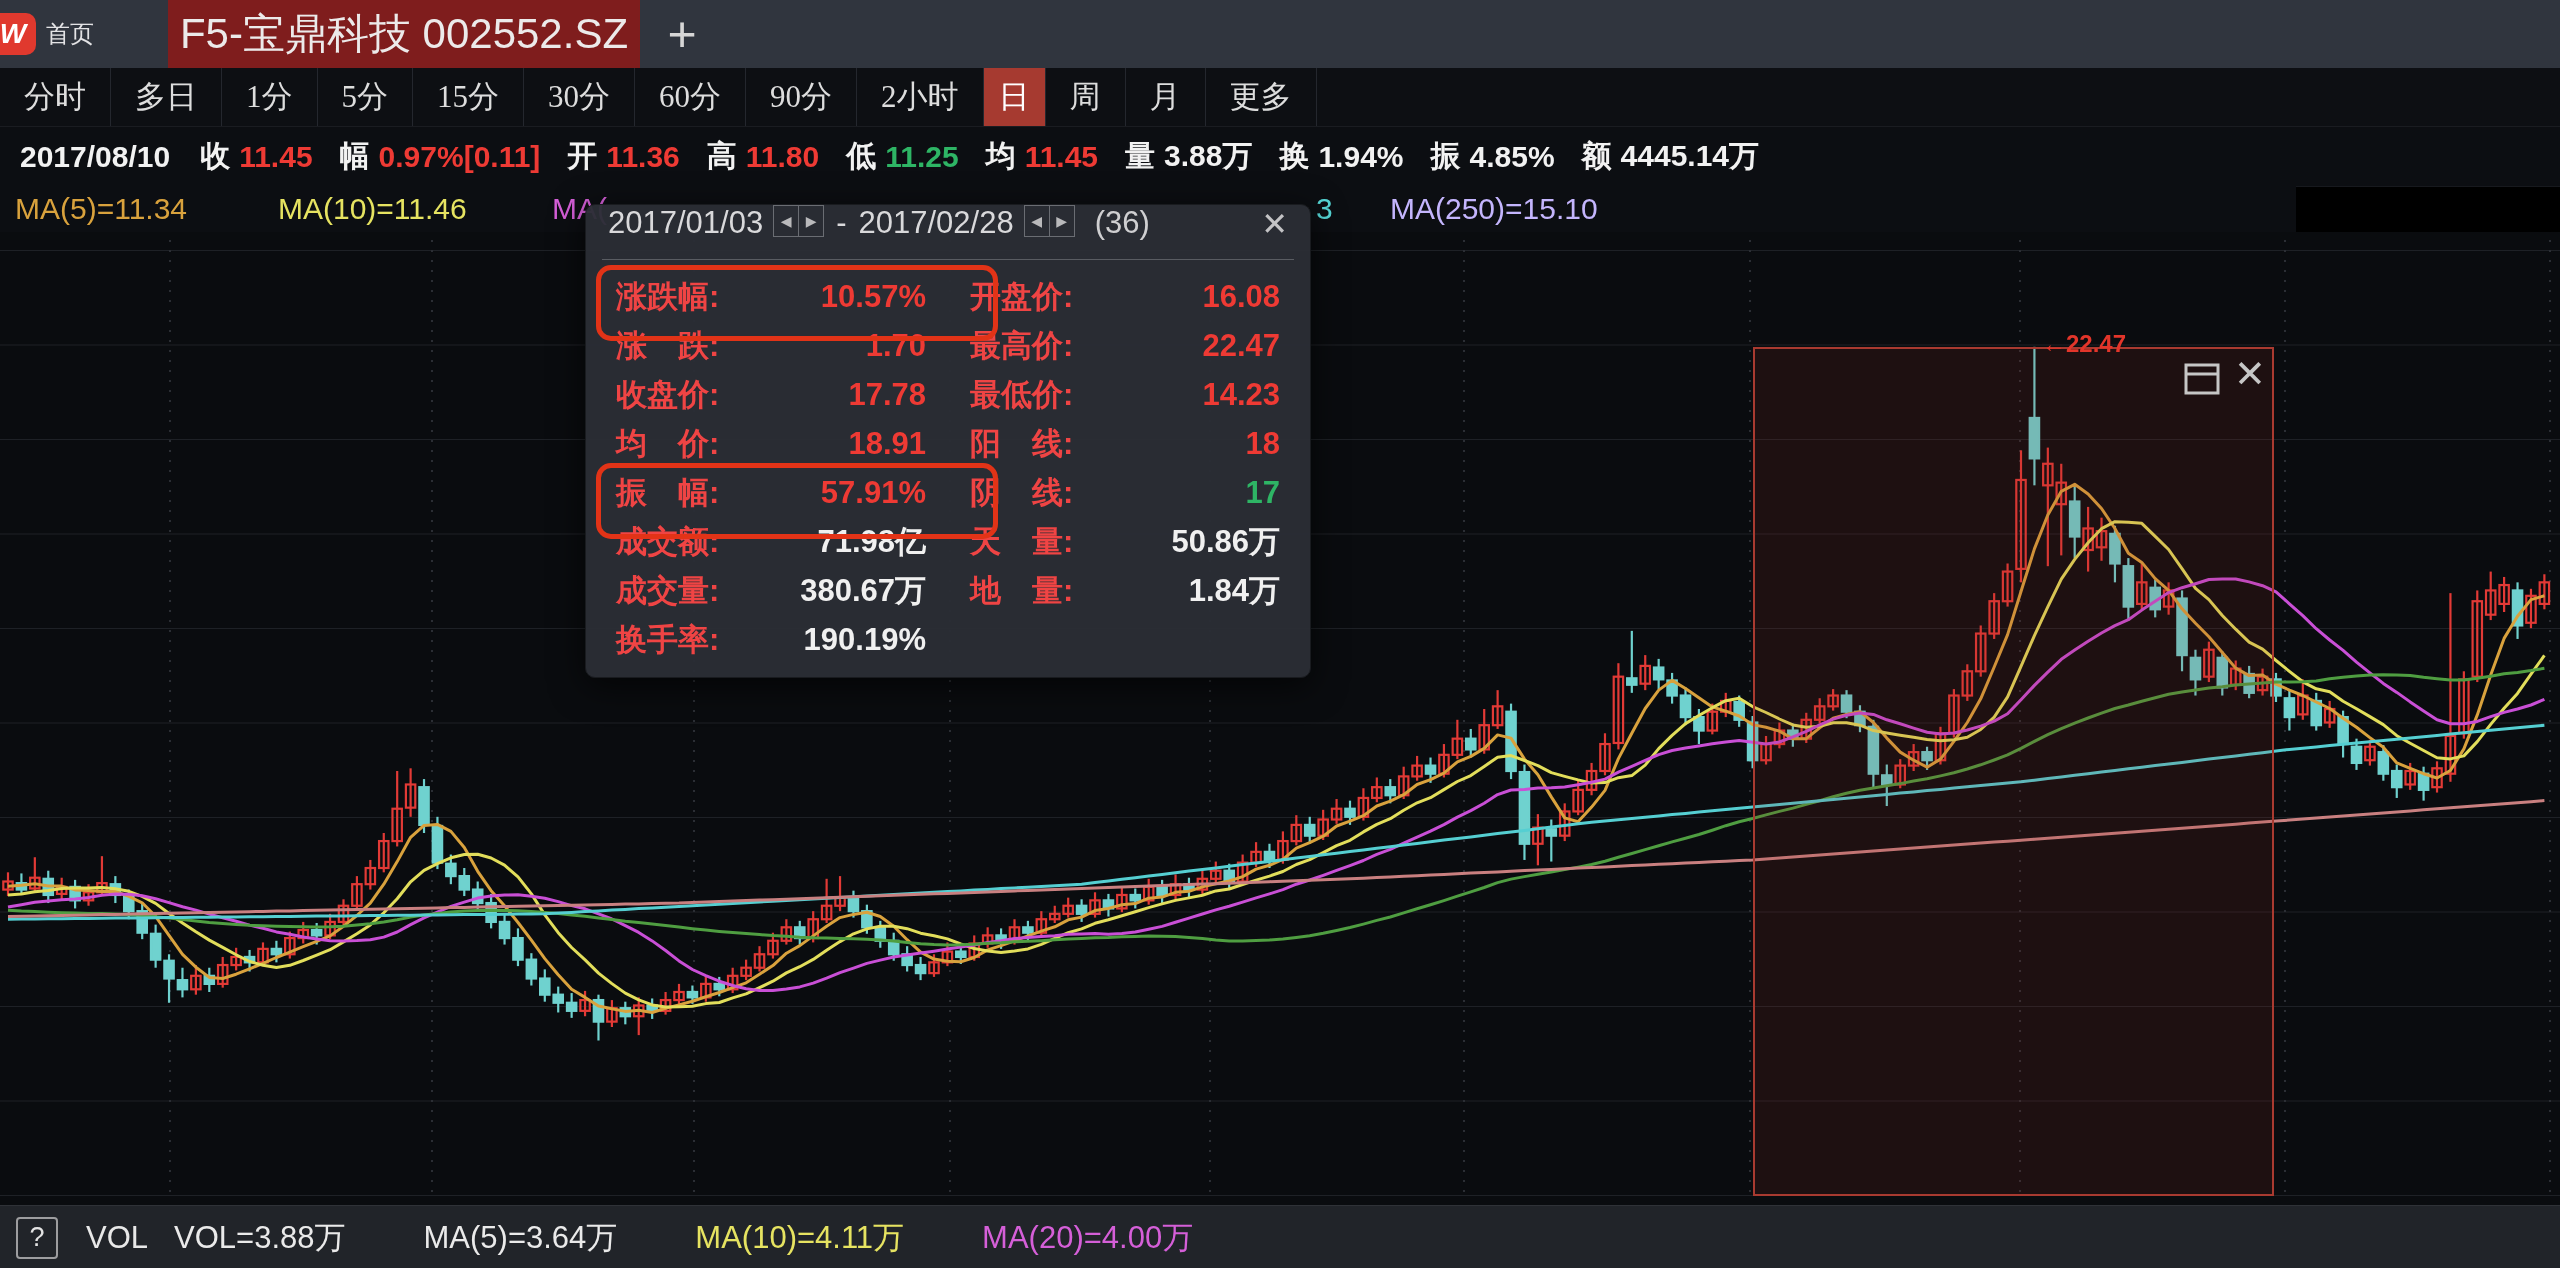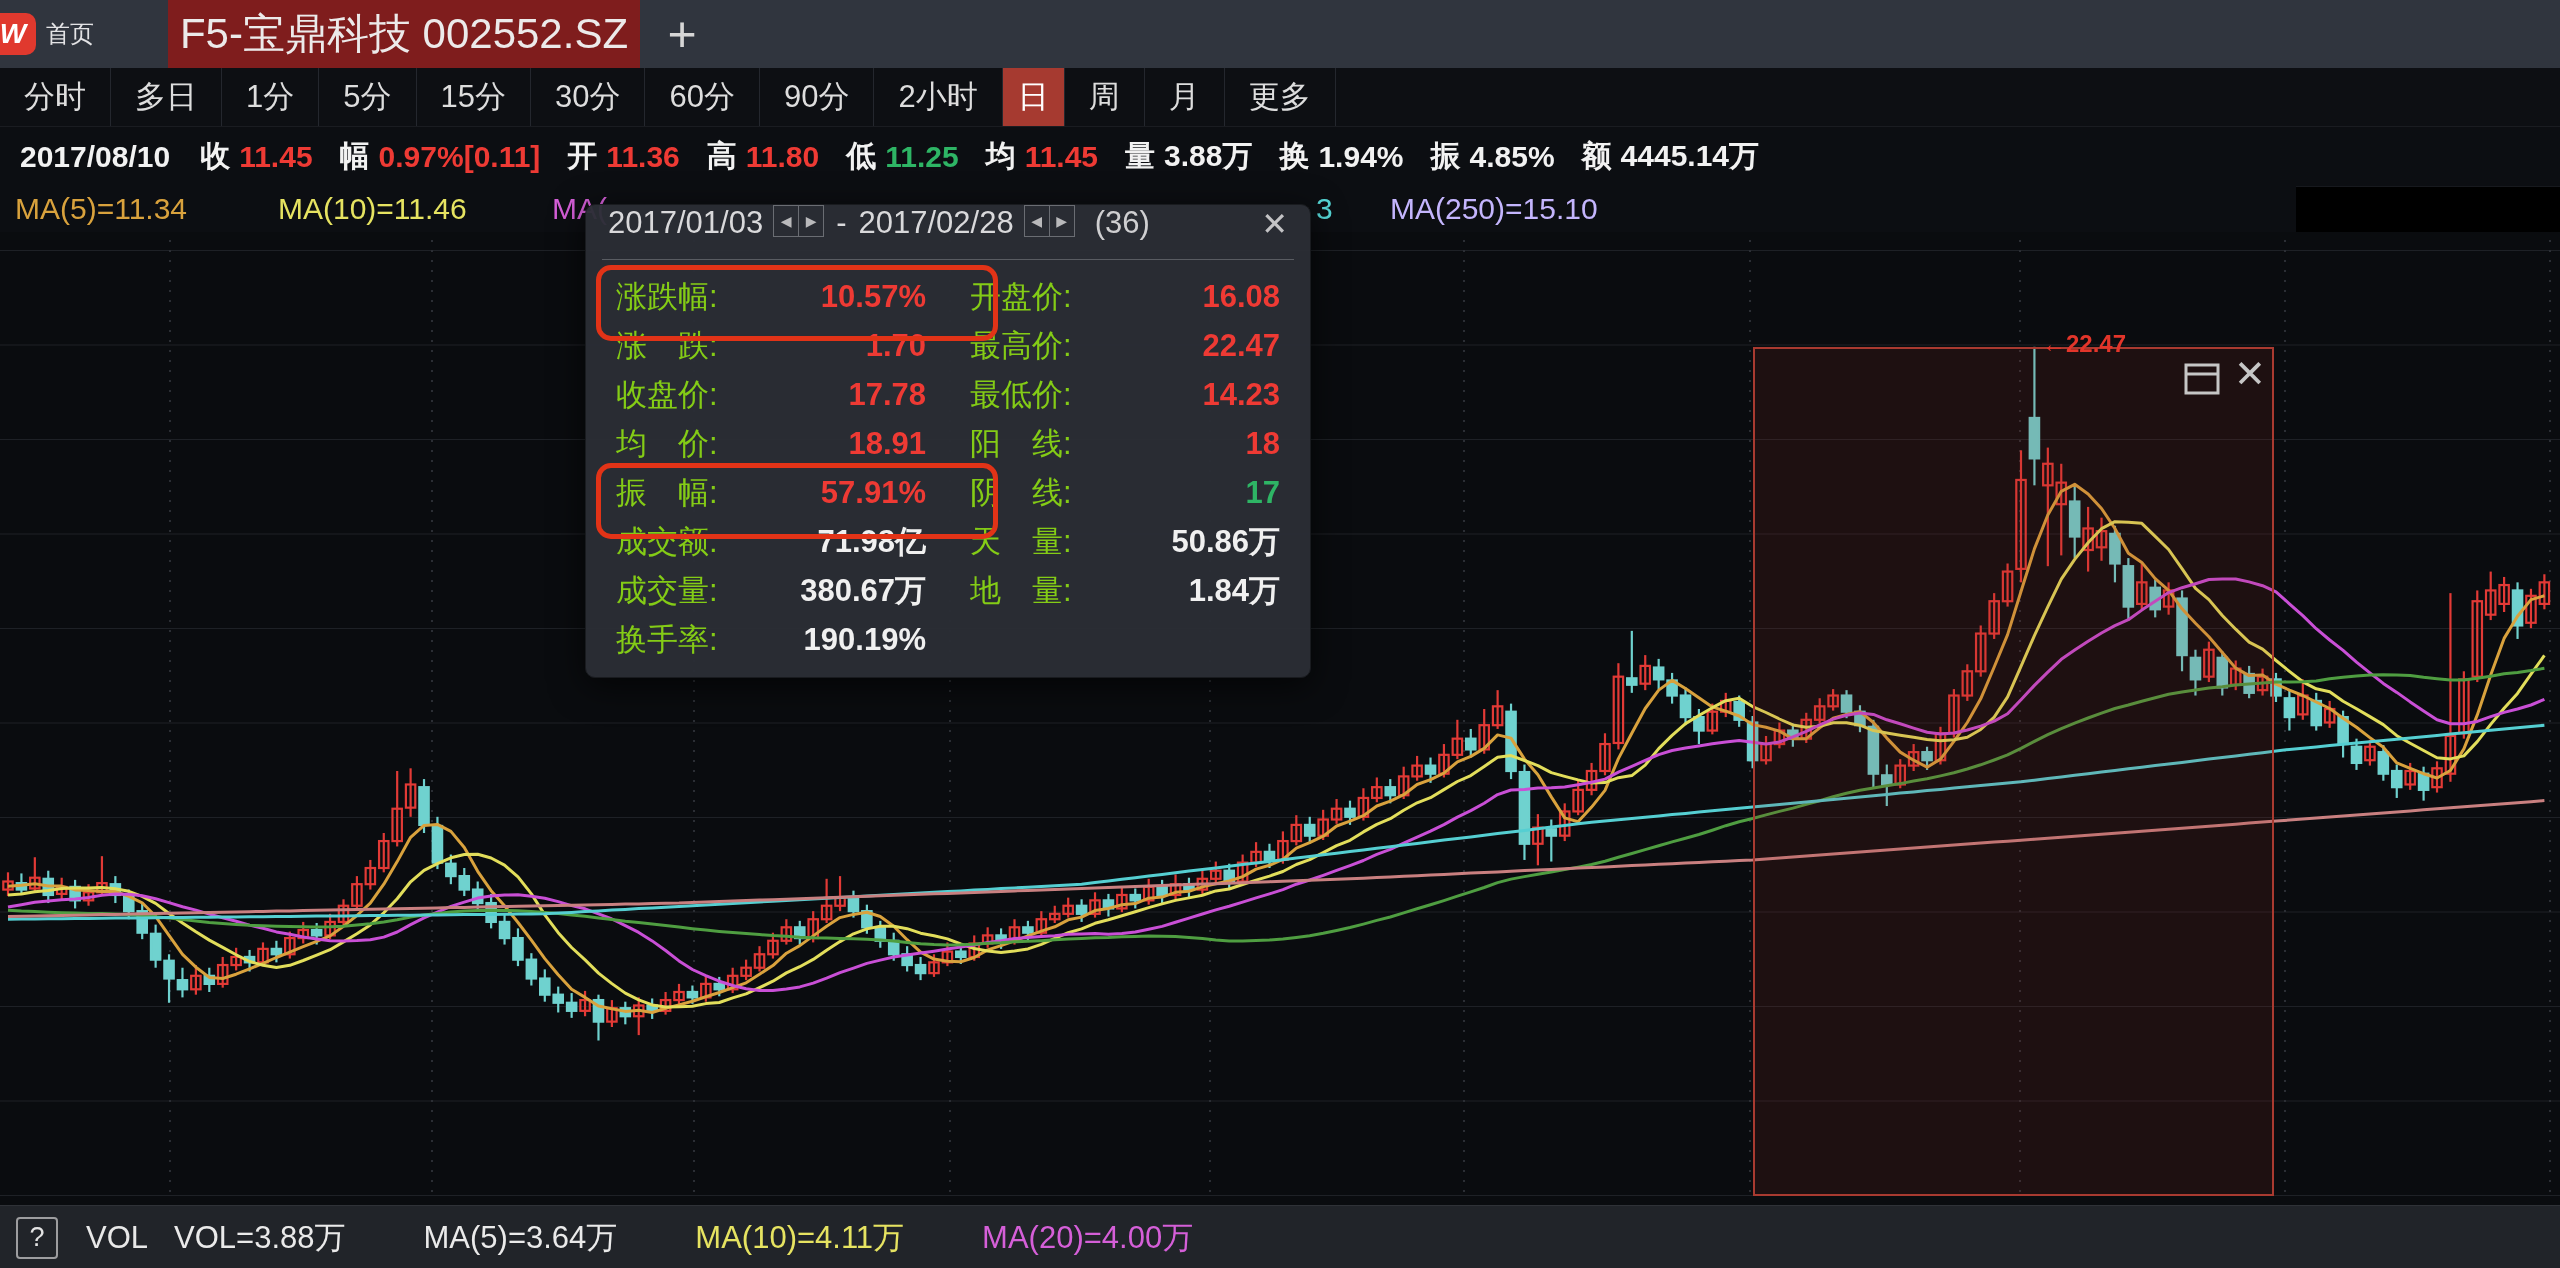--- a/index.html
+++ b/index.html
@@ -20,7 +20,7 @@
   .periodbar{position:absolute;left:0;top:68px;width:2560px;height:58px;background:#0d0f13;
              display:flex;border-bottom:1px solid #1a1c21;}
   .period-item{height:58px;line-height:58px;padding:0 24px;font-size:31px;color:#dddddd;
-               border-right:1px solid #24272e;white-space:nowrap;}
+               border-right:1px solid #24272e;white-space:nowrap;font-family:Liberation Serif, serif;}
   .period-item.selected{background:#a63a30;color:#ffffff;padding:0 15px;}
   
   .quotebar{position:absolute;left:0;top:127px;width:2560px;height:59px;display:flex;

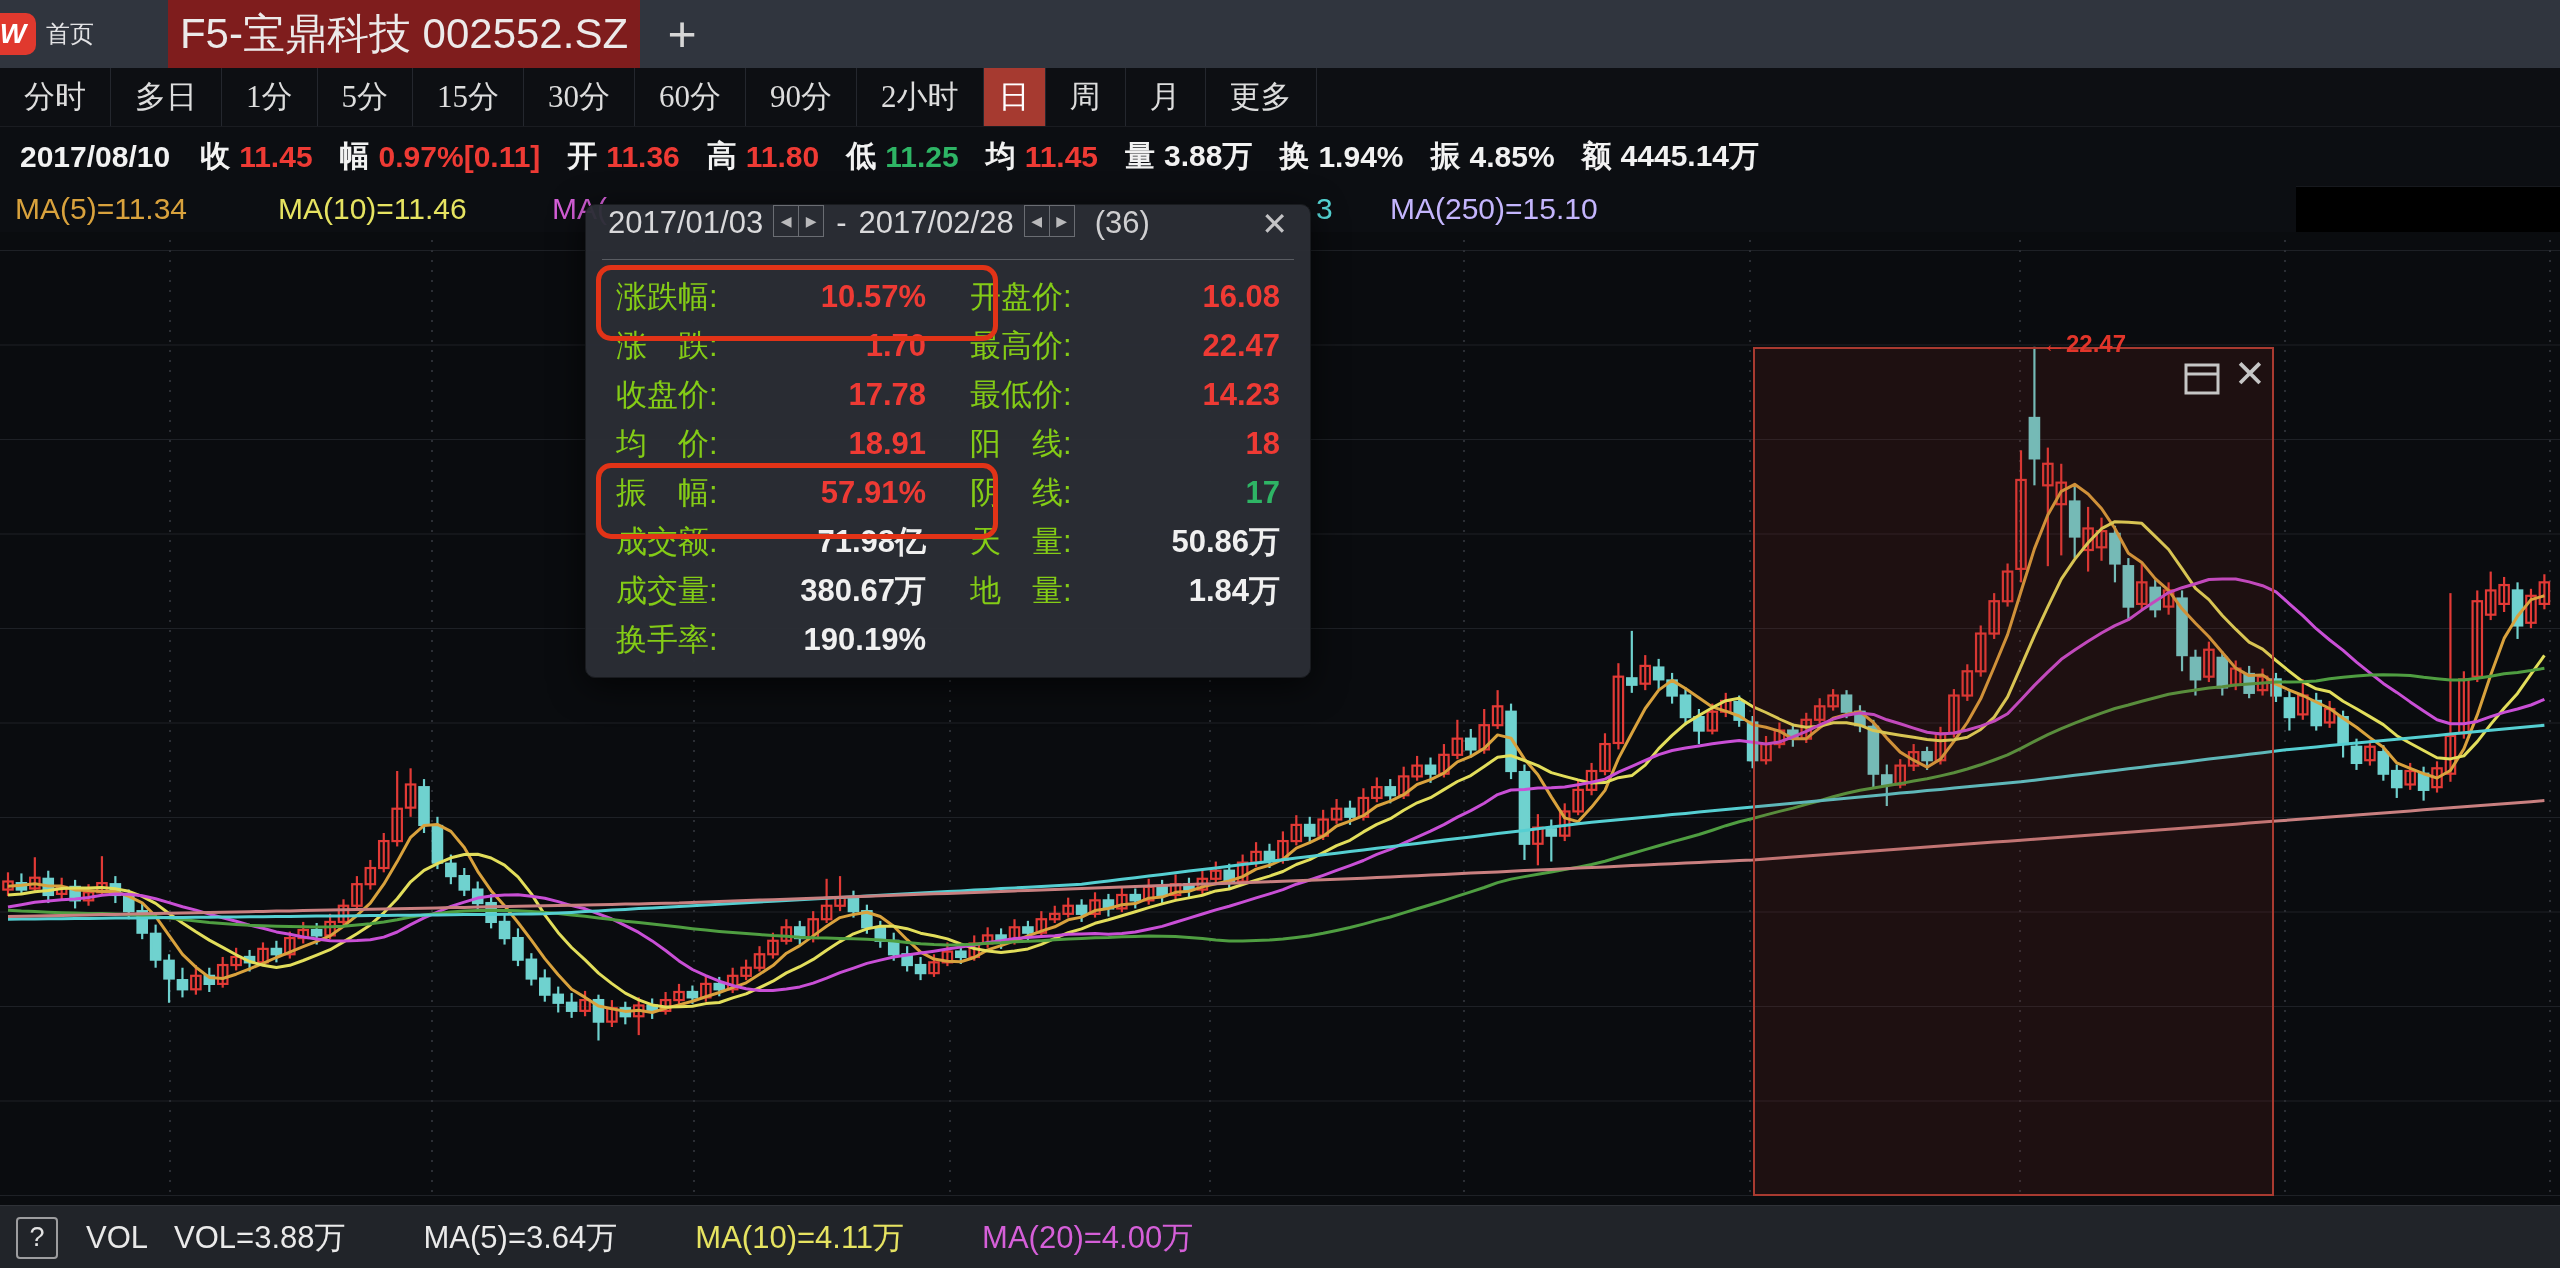--- a/index.html
+++ b/index.html
@@ -61,7 +61,7 @@
   .pp-sep{margin:0 16px;border-top:1px solid #595c62;}
   .pp-body{display:grid;grid-template-columns:1fr 1fr;column-gap:44px;padding:12px 30px 0 30px;}
   .pp-row{display:flex;align-items:center;height:49px;font-size:31px;}
-  .pp-label{color:#84cc16;white-space:pre;}
+  .pp-label{color:#ef4444;white-space:pre;font-weight:bold;}
   .pp-val{margin-left:auto;font-weight:bold;white-space:nowrap;}
   .pp-val.red{color:#ee3a34;}
   .pp-val.green{color:#2eb565;}

